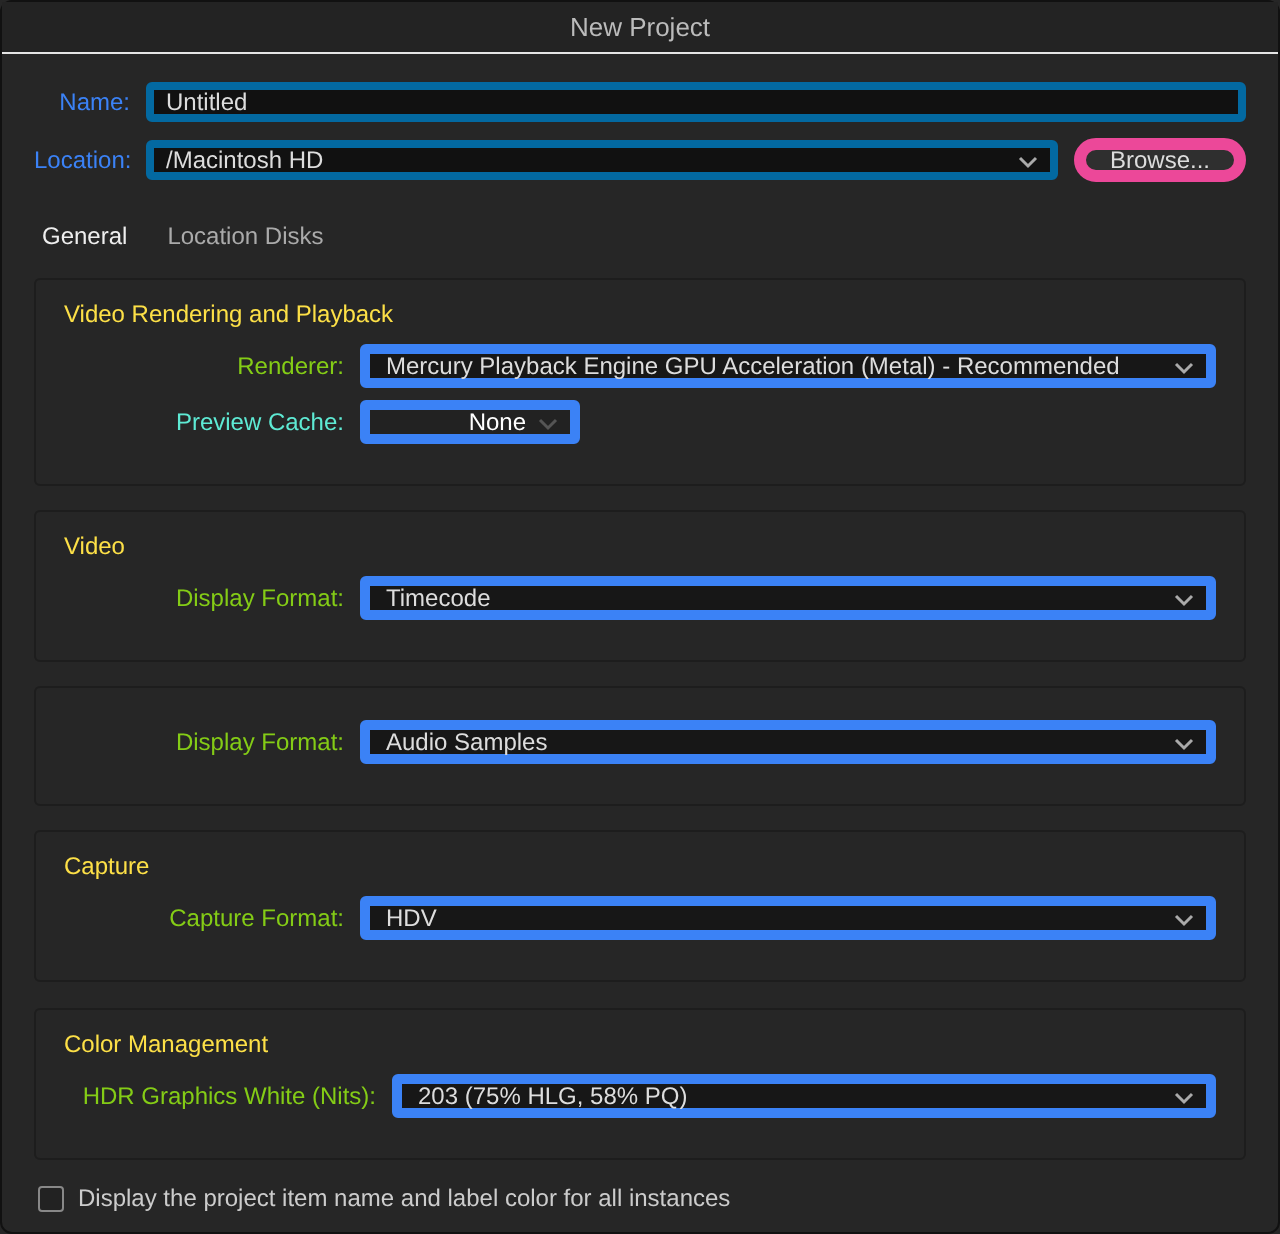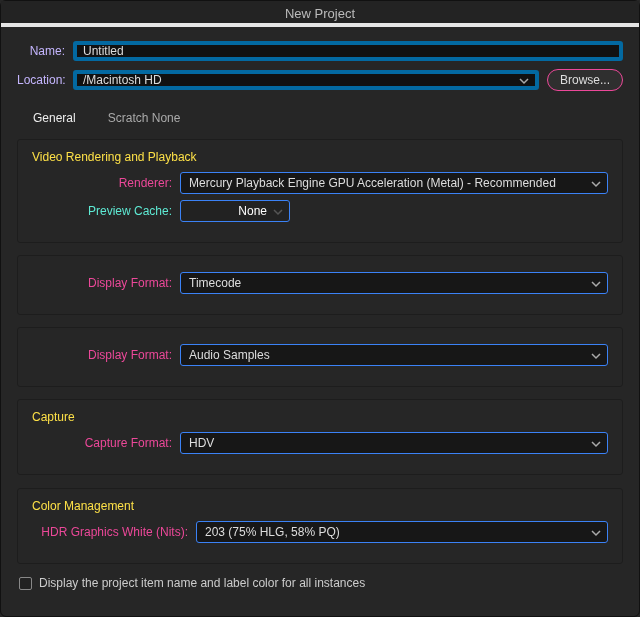--- a/index.html
+++ b/index.html
@@ -23,7 +23,7 @@
     line-height: 26px;
     color: #bbb;
     background: #232323;
-    border-bottom: 4px solid #e5e5e5;
+    border-bottom: 1px solid #e5e5e5;
     font-size: 13px;
   }
   .content { padding: 10px 16px 8px 16px; flex: 1; display: flex; flex-direction: column; }

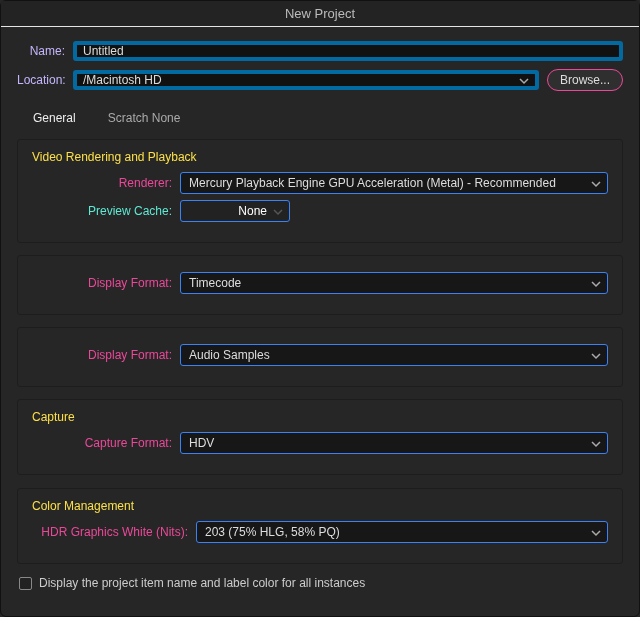--- a/index.html
+++ b/index.html
@@ -28,7 +28,7 @@
   }
   .content { padding: 10px 16px 8px 16px; flex: 1; display: flex; flex-direction: column; }
   .row { display: flex; align-items: center; margin: 4px 0; }
-  .row label.left { width: 56px; text-align: right; padding-right: 8px; color: #c4b5fd; }
+  .row label.left { width: 56px; text-align: right; padding-right: 8px; color: #3b82f6; }
   .textfield {
     flex: 1;
     background: #111;

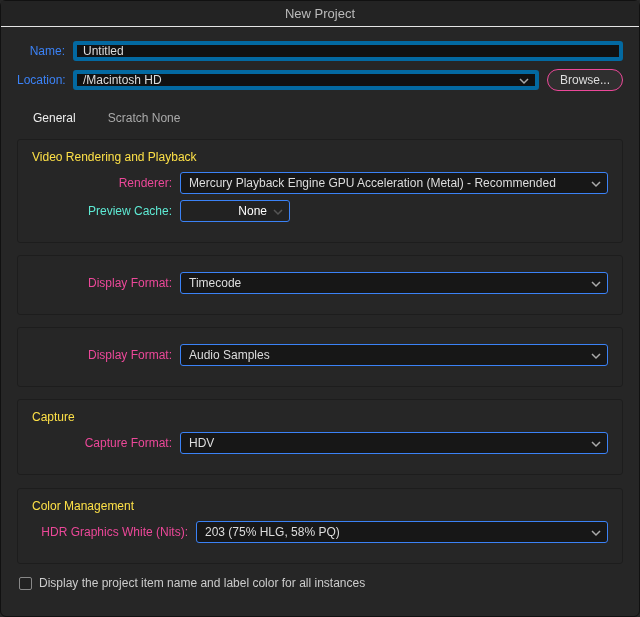--- a/index.html
+++ b/index.html
@@ -44,7 +44,7 @@
   .loc-row .textfield { margin-right: 8px; }
   .btn {
     background: #2f2f2f;
-    border: 1px solid #ec4899;
+    border: 6px solid #ec4899;
     border-radius: 11px;
     height: 22px;
     padding: 0 12px;

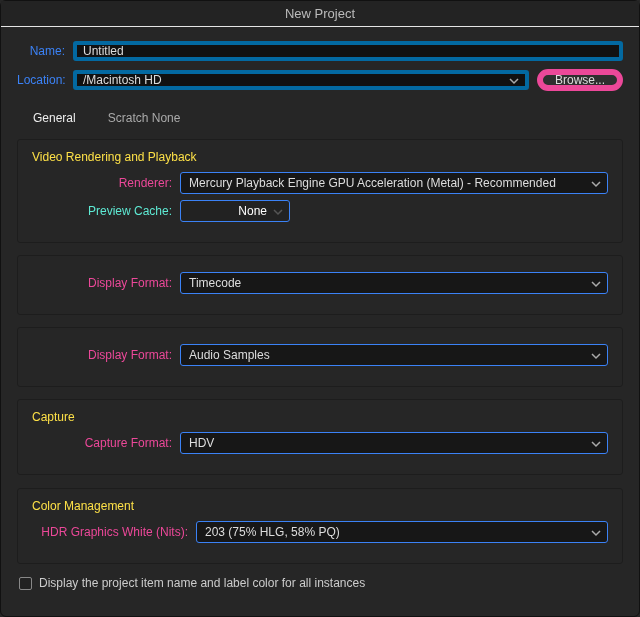--- a/index.html
+++ b/index.html
@@ -61,7 +61,7 @@
   .chev svg { width: 10px; height: 10px; }
 
   .tabs { display: flex; gap: 20px; margin: 12px 4px 4px 4px; }
-  .tab { color: #aaa; padding: 4px 0; cursor: pointer; margin-left: 12px; }
+  .tab { color: #aaa; padding: 4px 0; cursor: pointer; }
   .tab.active { color: #eee; }
 
   .panel {

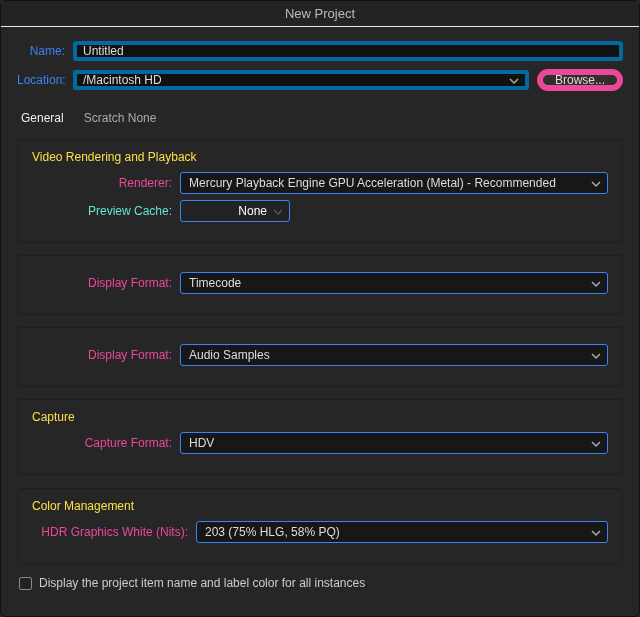--- a/index.html
+++ b/index.html
@@ -131,7 +131,7 @@
 
     <div class="tabs">
       <div class="tab active">General</div>
-      <div class="tab">Scratch None</div>
+      <div class="tab">Location Disks</div>
     </div>
 
     <div class="panel">

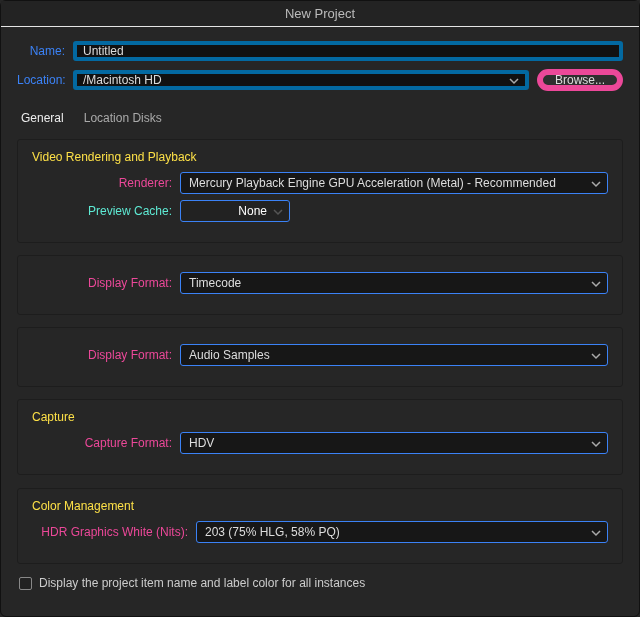--- a/index.html
+++ b/index.html
@@ -72,7 +72,7 @@
   }
   .panel-title { color: #fde047; margin-bottom: 8px; }
   .field-row { display: flex; align-items: center; margin: 6px 0; }
-  .field-row label { width: 148px; text-align: right; padding-right: 8px; color: #ec4899; }
+  .field-row label { width: 148px; text-align: right; padding-right: 8px; color: #84cc16; }
   .select {
     flex: 1;
     background: #171717;

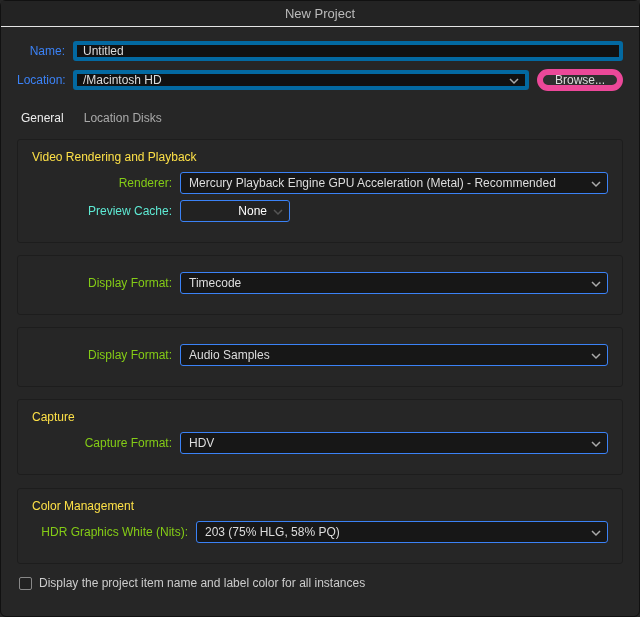--- a/index.html
+++ b/index.html
@@ -76,7 +76,7 @@
   .select {
     flex: 1;
     background: #171717;
-    border: 1px solid #3b82f6;
+    border: 5px solid #3b82f6;
     border-radius: 3px;
     height: 22px;
     padding: 0 22px 0 8px;

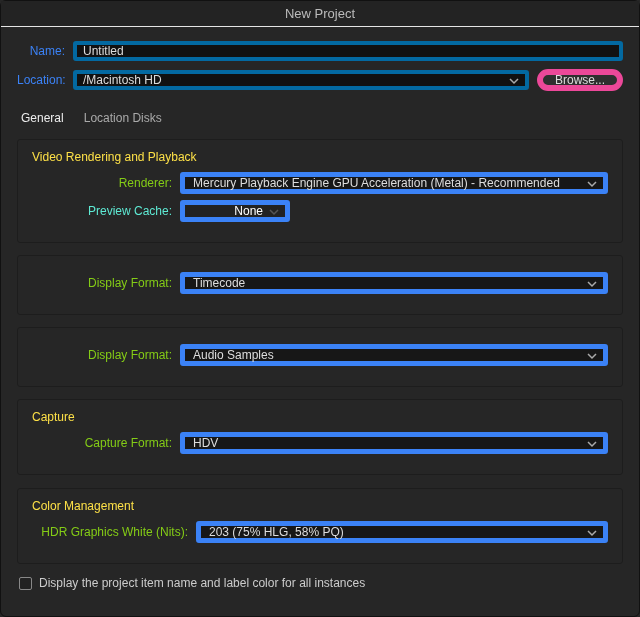--- a/index.html
+++ b/index.html
@@ -161,6 +161,7 @@
     </div>
 
     <div class="panel">
+      <div class="panel-title">Video</div>
       <div class="field-row">
         <label>Display Format:</label>
         <div class="select">

